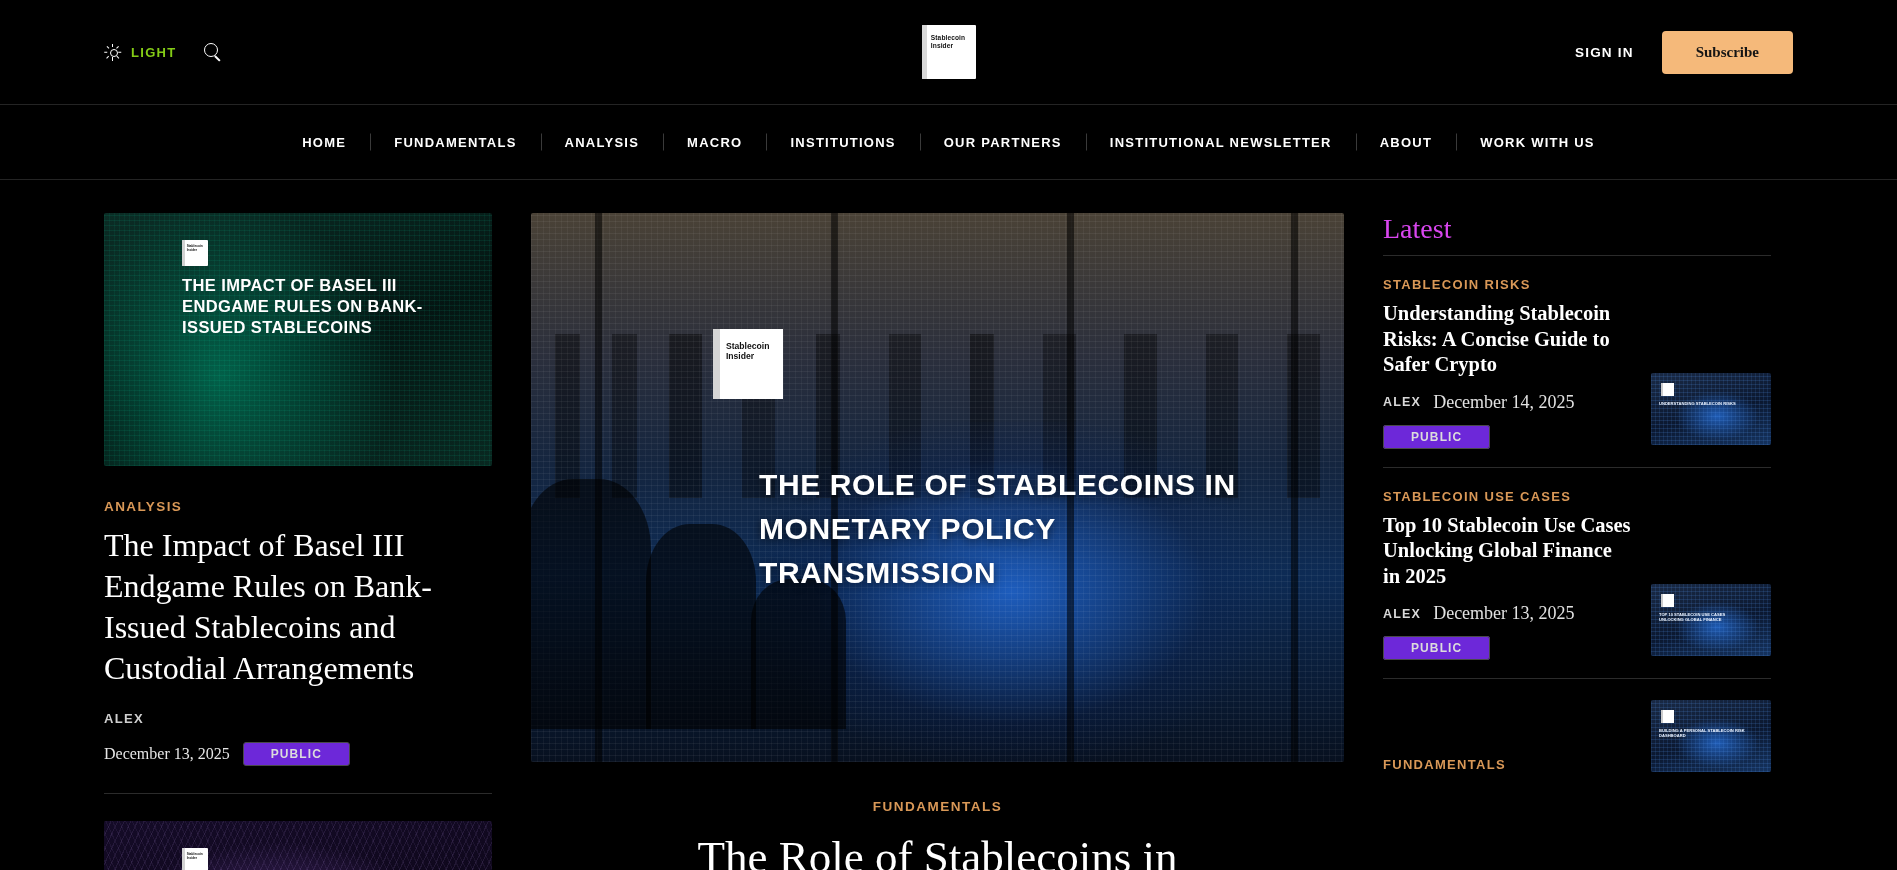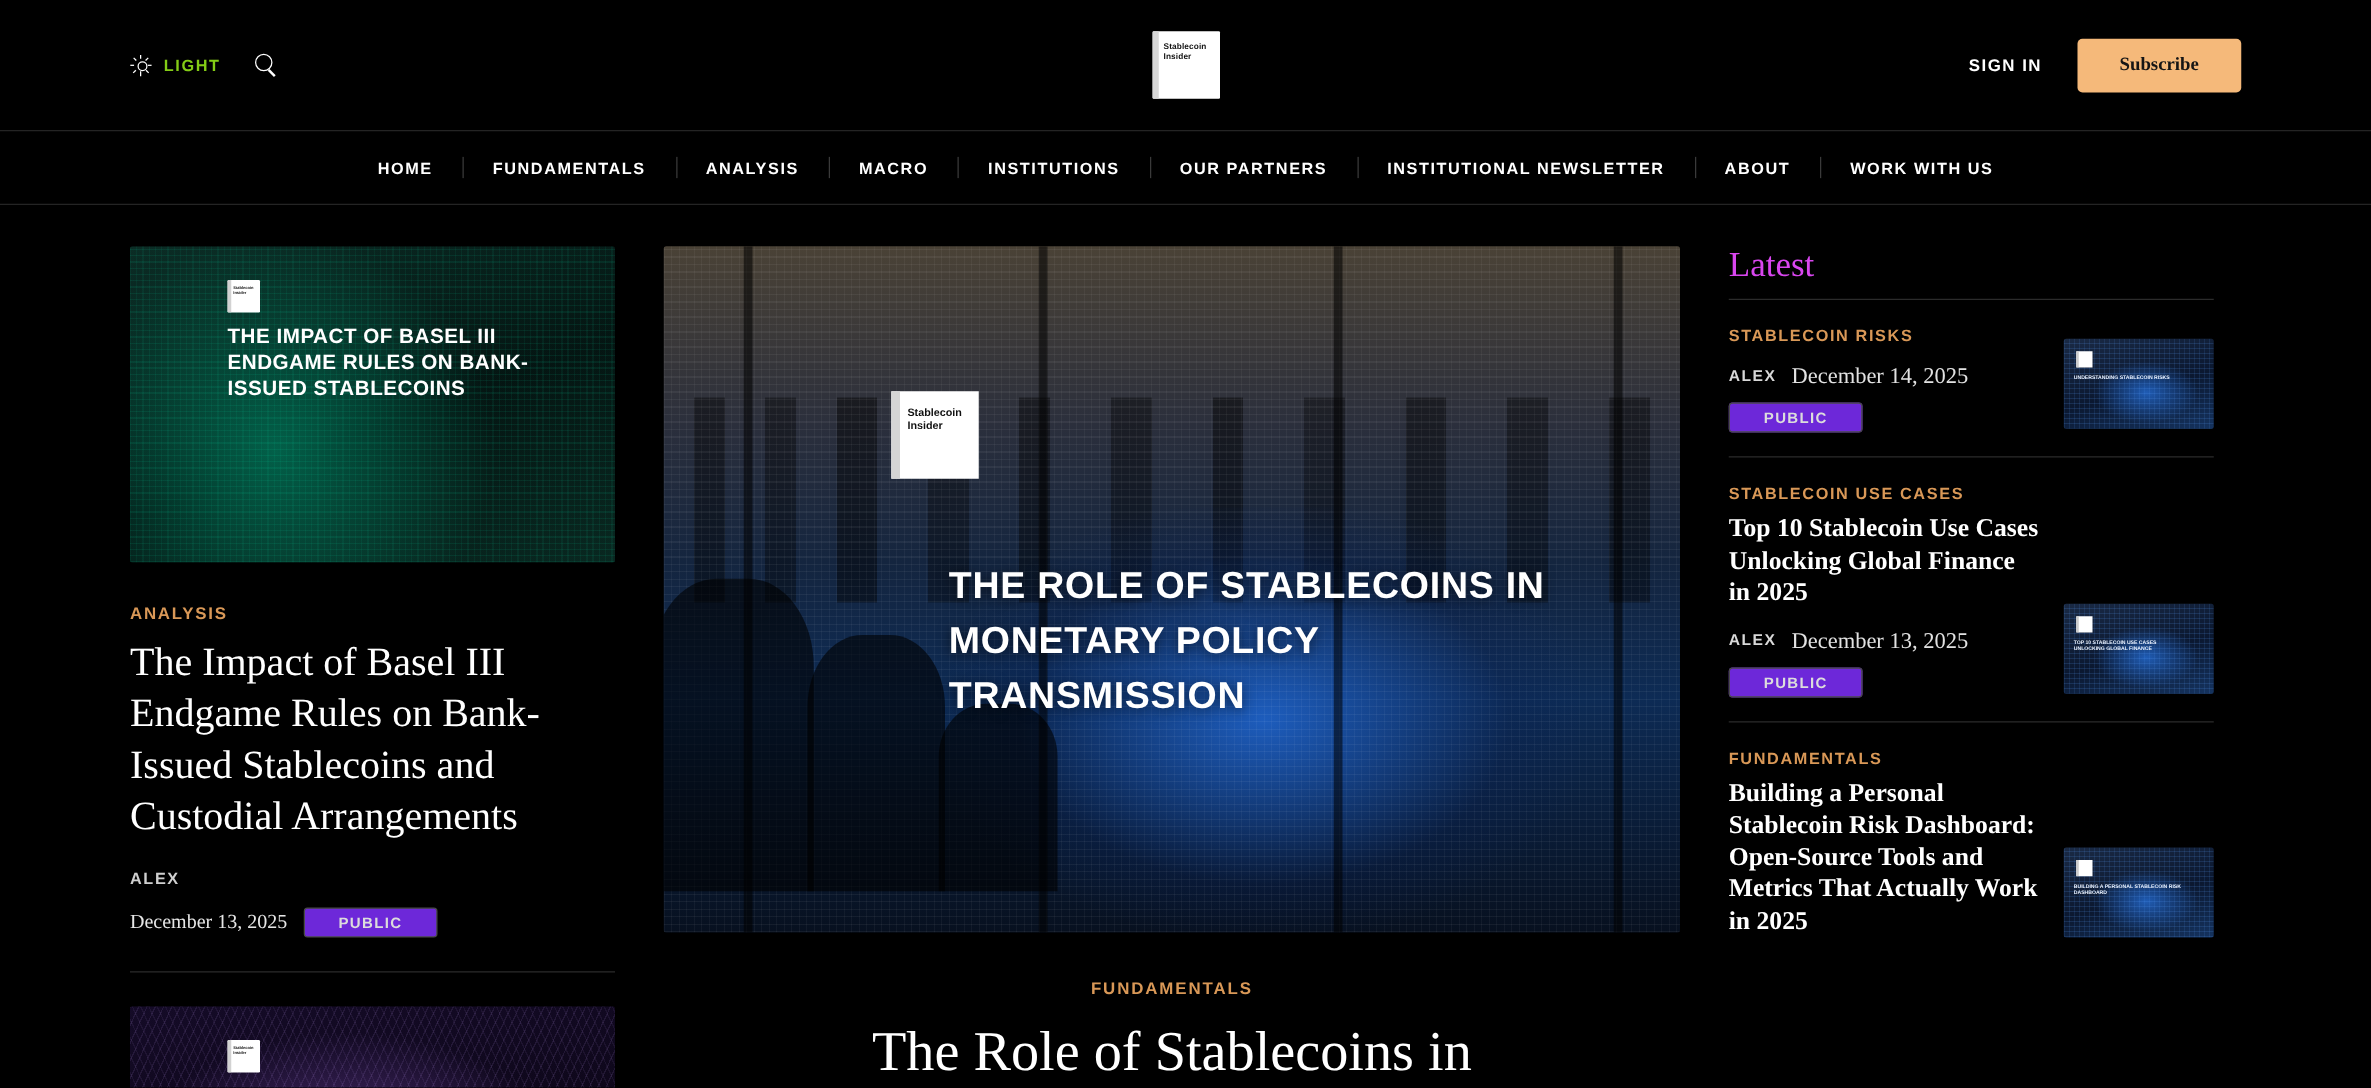--- a/index.html
+++ b/index.html
@@ -154,7 +154,7 @@
 
   
   .nav {
-    height: 60px;
+    height: 76px;
     border-top: 1px solid #242424;
     border-bottom: 1px solid #242424;
     display: flex;

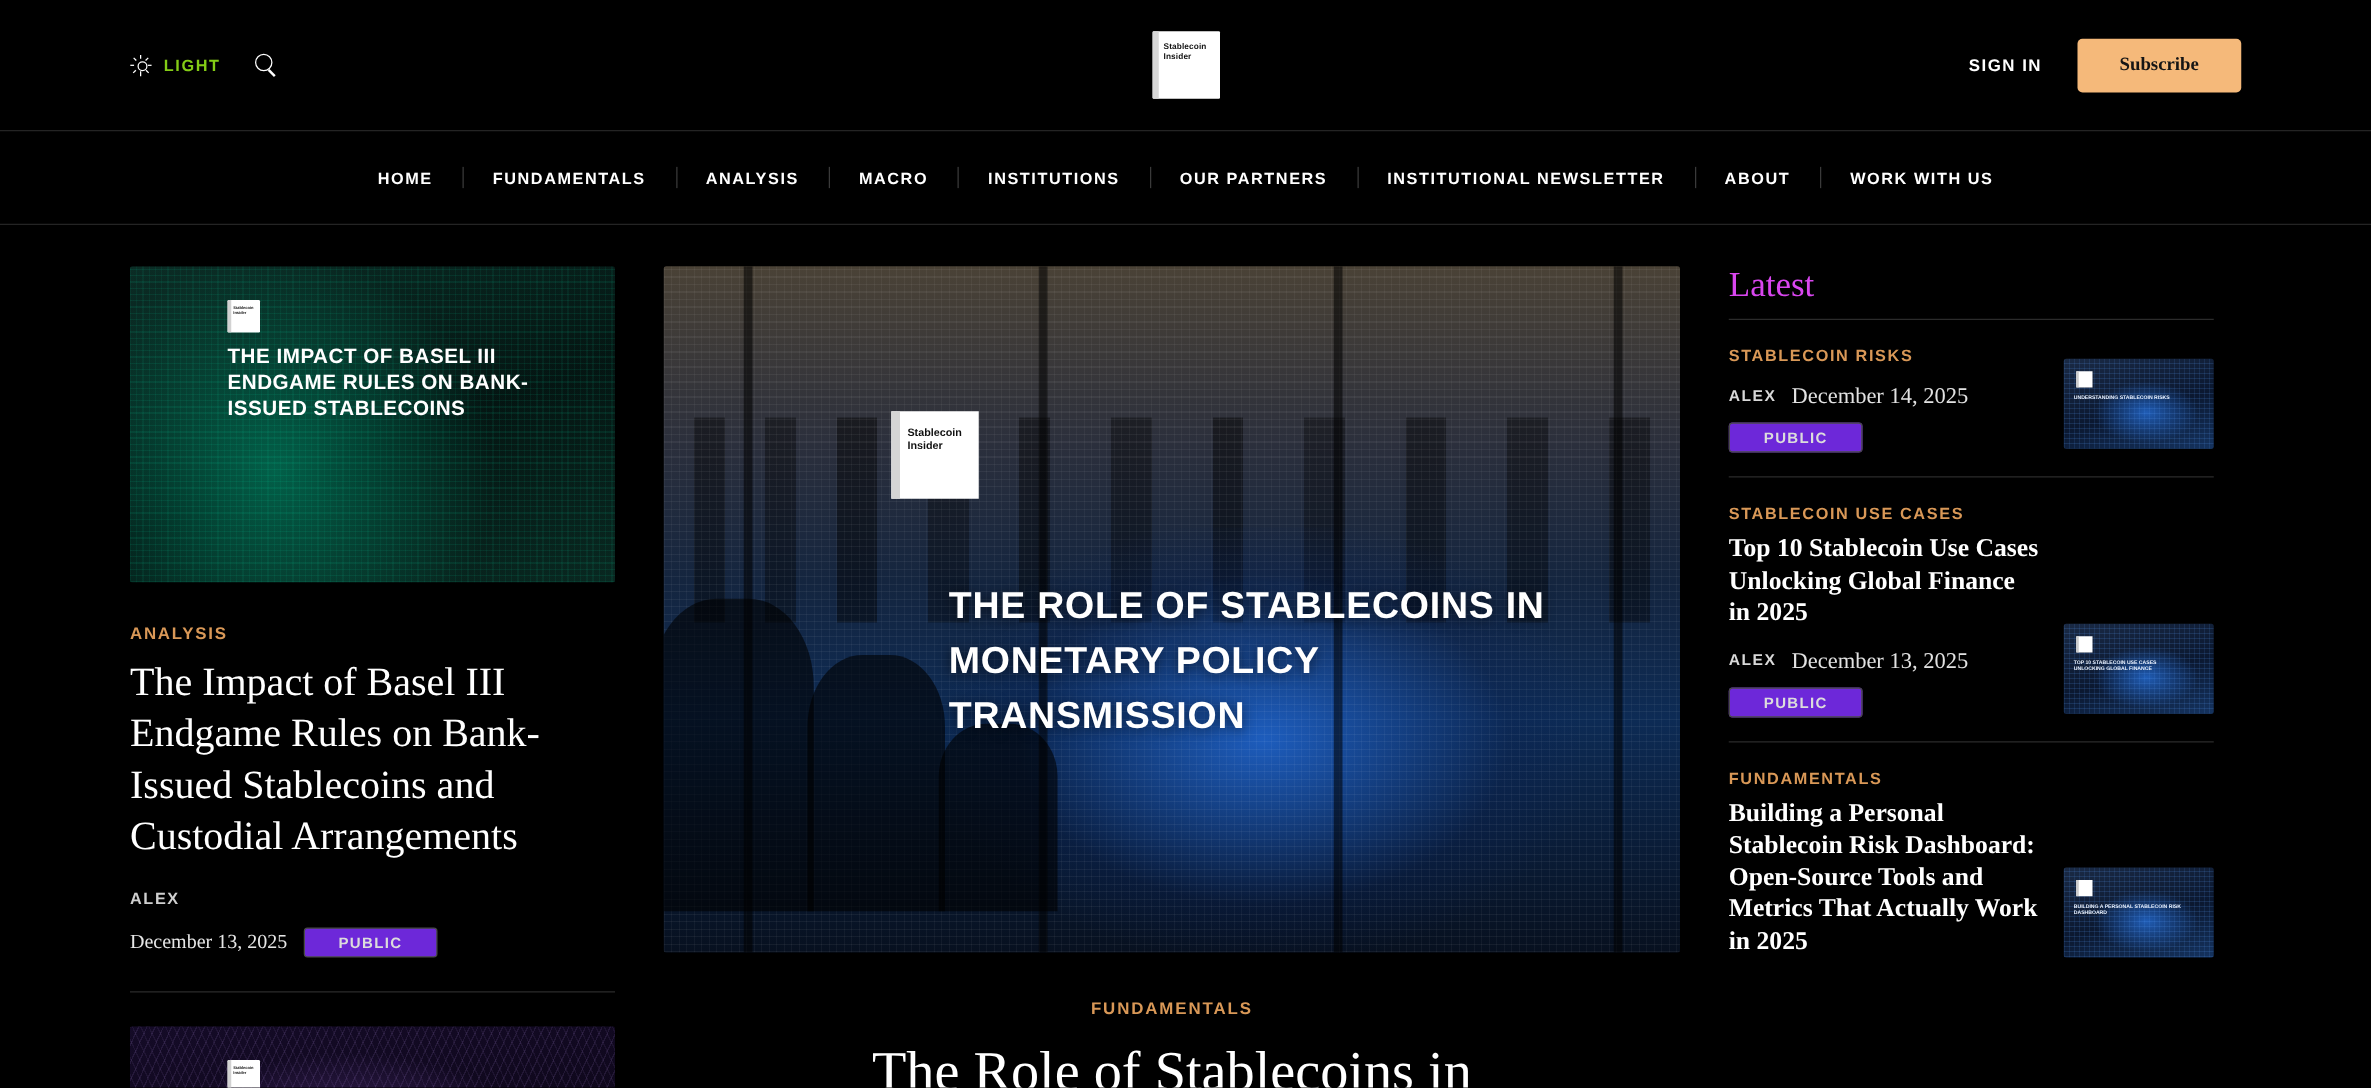--- a/index.html
+++ b/index.html
@@ -611,6 +611,7 @@
     <div class="latest-item">
       <div class="li-main">
         <div class="li-kicker">STABLECOIN RISKS</div>
+        <div class="li-title">Understanding Stablecoin Risks: A Concise Guide to Safer Crypto</div>
         <div class="li-meta">
           <span class="li-author">ALEX</span>
           <span class="li-date">December 14, 2025</span>

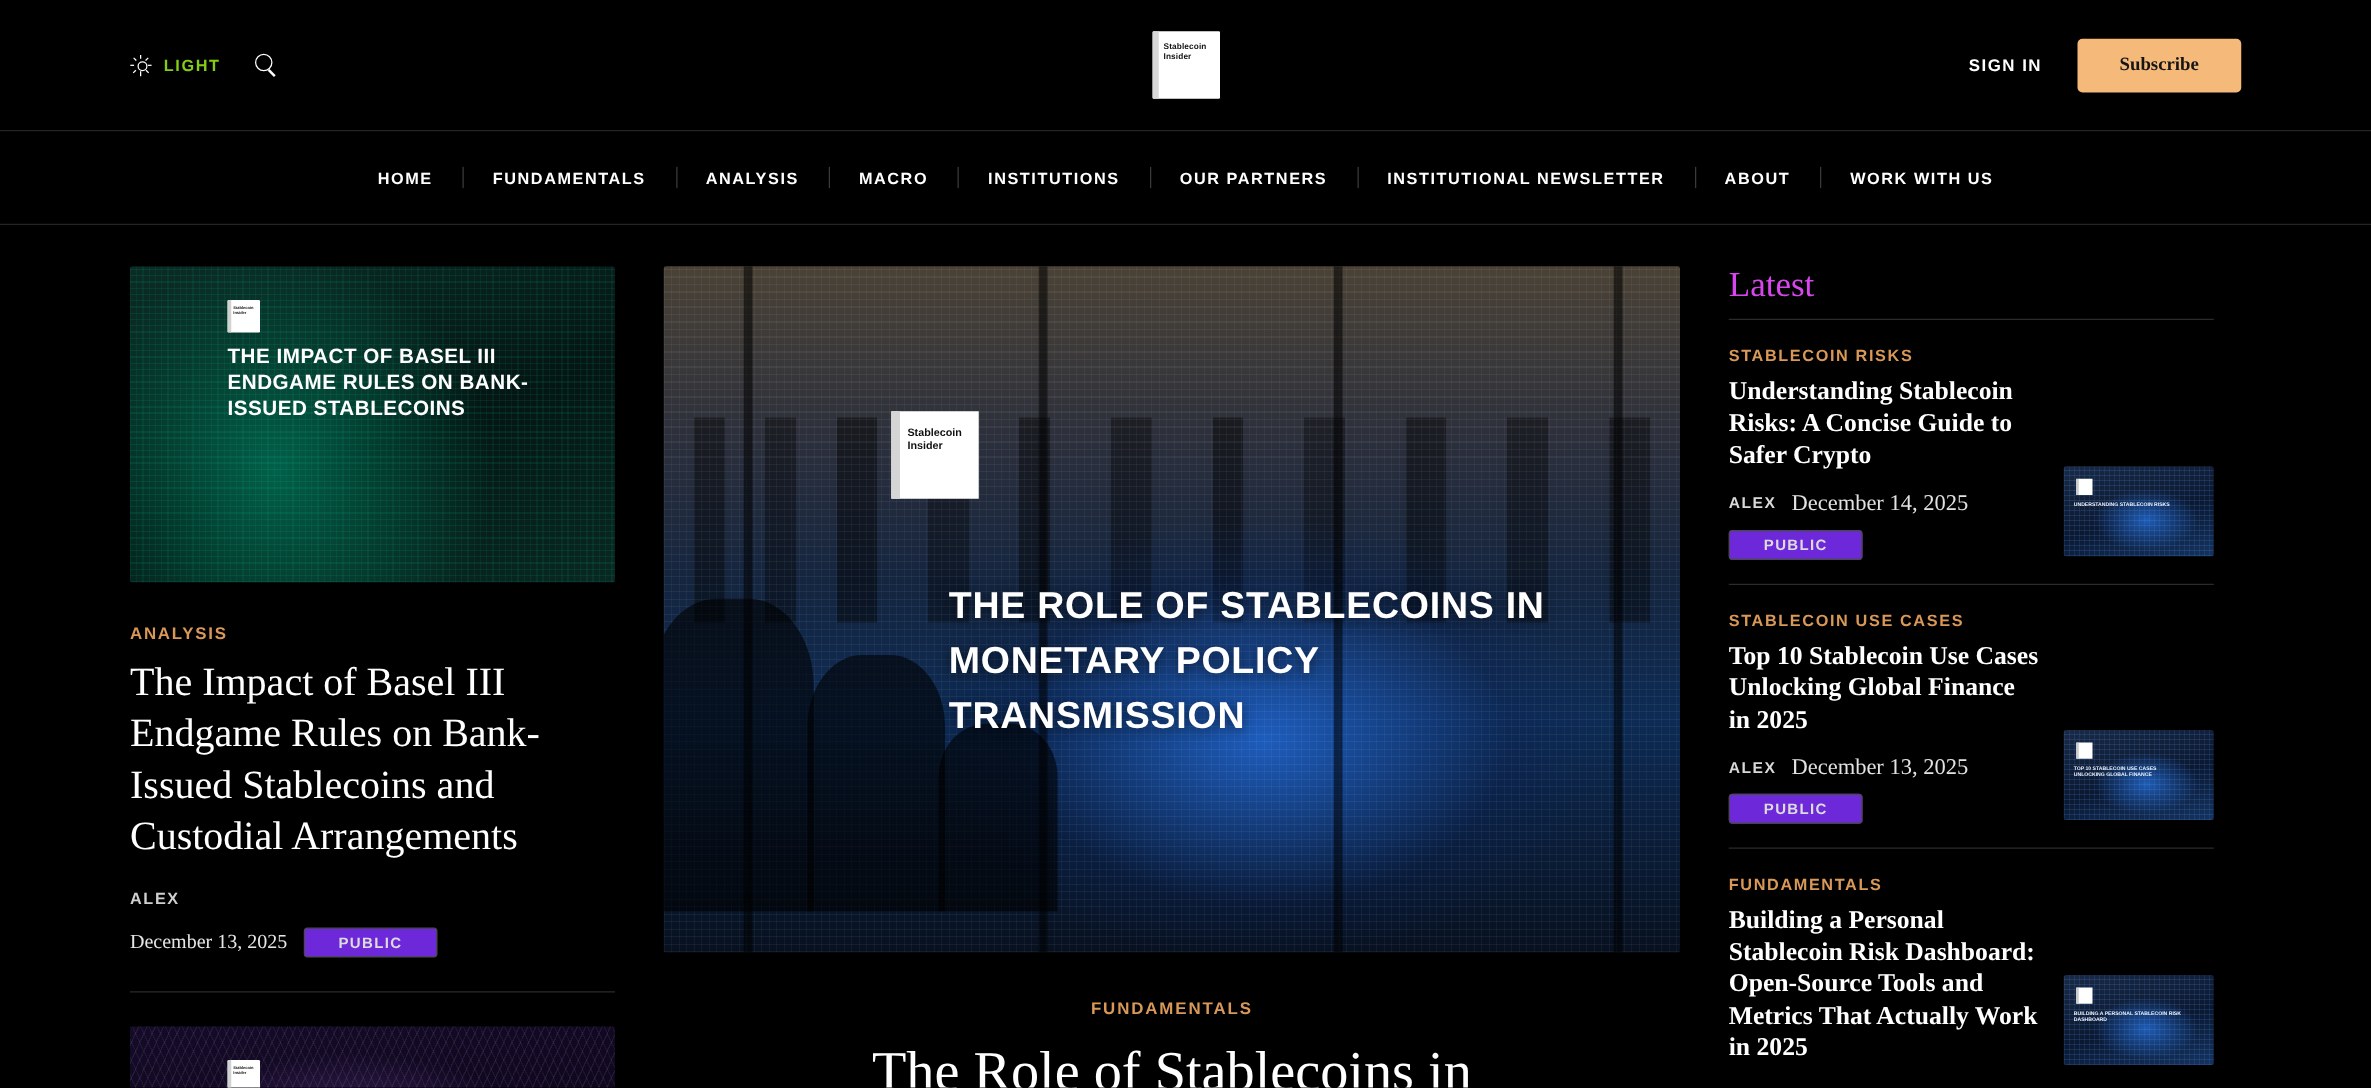--- a/index.html
+++ b/index.html
@@ -655,7 +655,6 @@
     <div class="latest-item">
       <div class="li-main">
         <div class="li-kicker">FUNDAMENTALS</div>
-        <div class="li-title">Building a Personal Stablecoin Risk Dashboard: Open-Source Tools and Metrics That Actually Work in 2025</div>
       </div>
       <div class="li-thumb">
         <div class="glow"></div>

